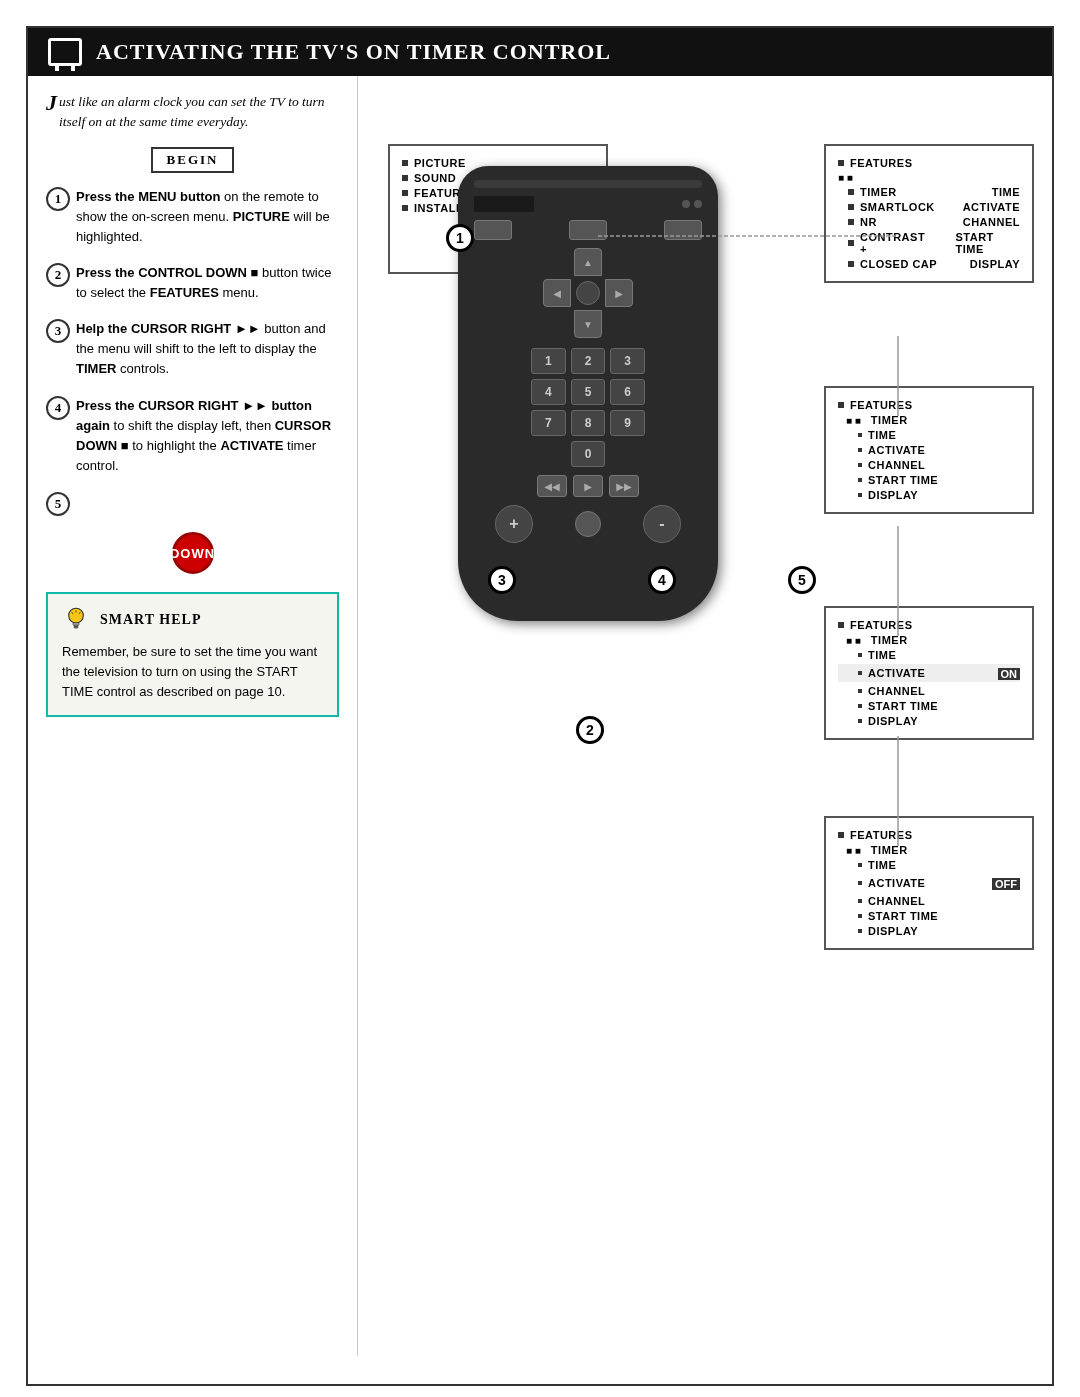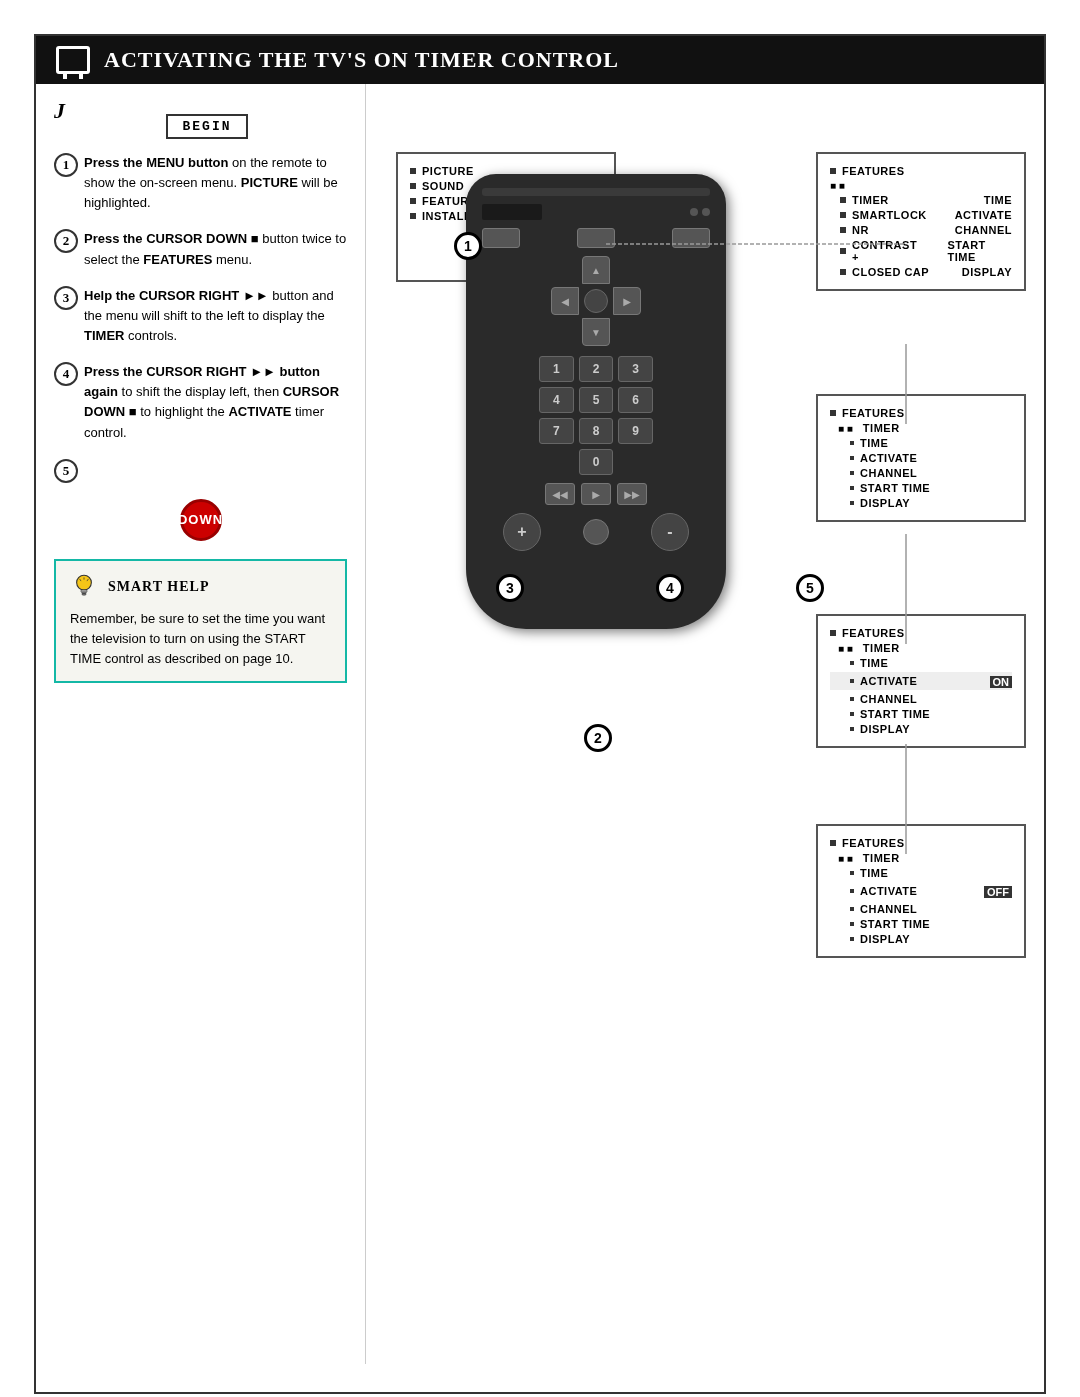--- a/index.html
+++ b/index.html
@@ -13,7 +13,7 @@
 
     .page-outer {
       border: 2px solid #333;
-      margin: 34px;
+      margin: 26px;
       padding: 0;
       min-height: 1360px;
       position: relative;

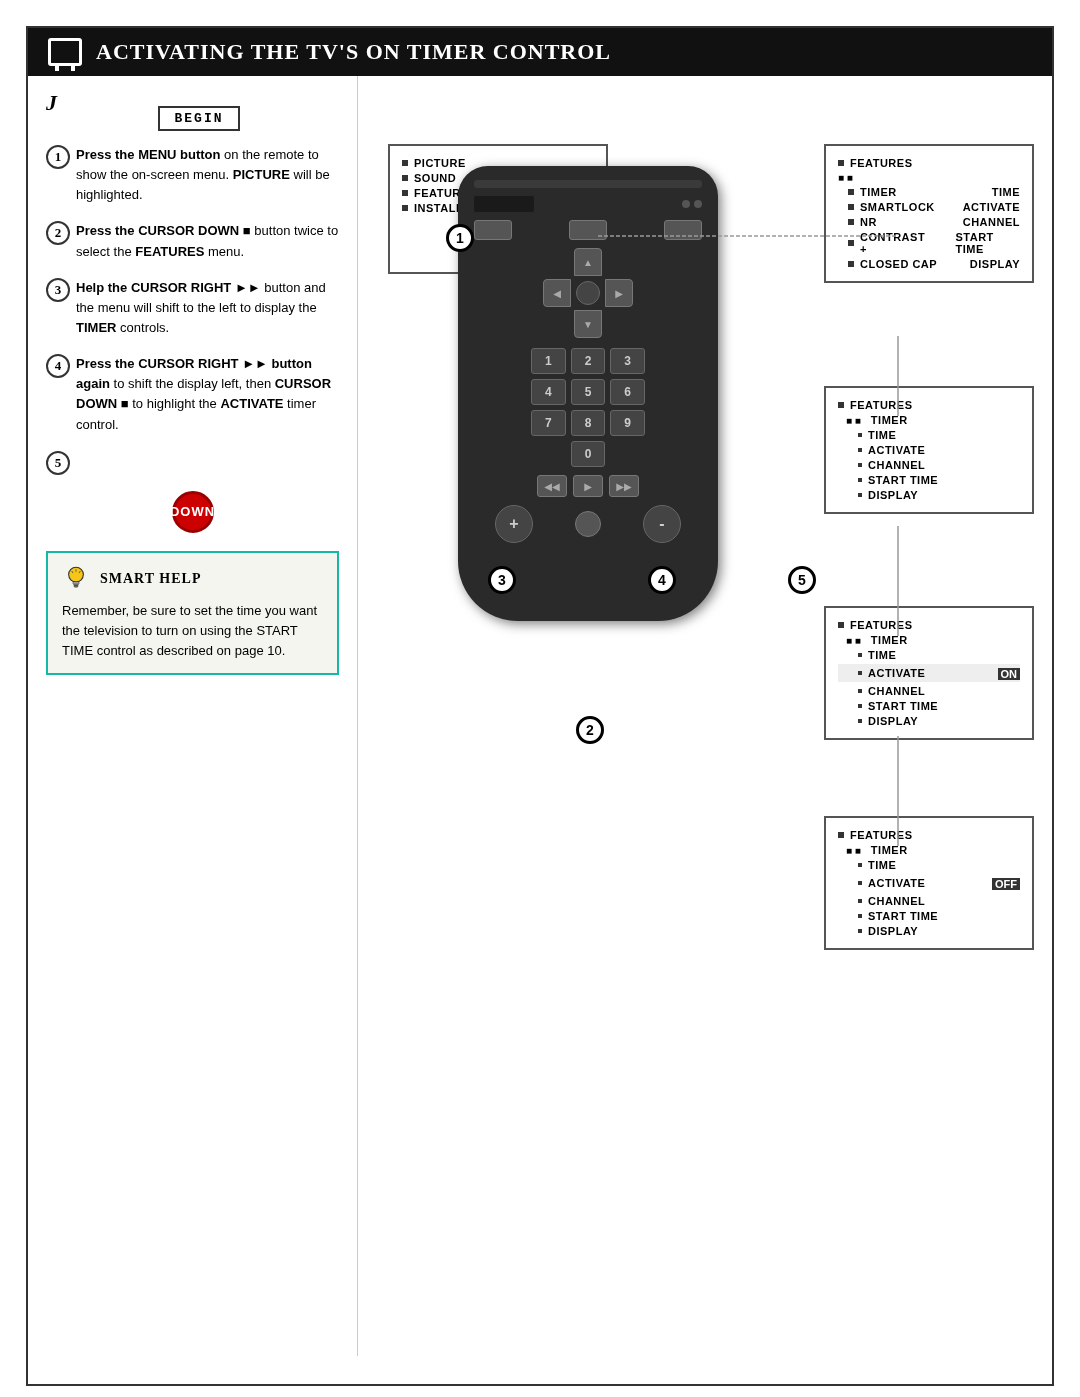--- a/index.html
+++ b/index.html
@@ -325,7 +325,7 @@
 
     <div class="left-panel">
       <p class="intro-text">
-        <span class="drop-cap">J</span>
+        <span class="drop-cap">J</span><span>ust like an alarm clock you can set the TV to turn itself on at the same time everyday.</span>
       </p>
 
       <div class="begin-badge">

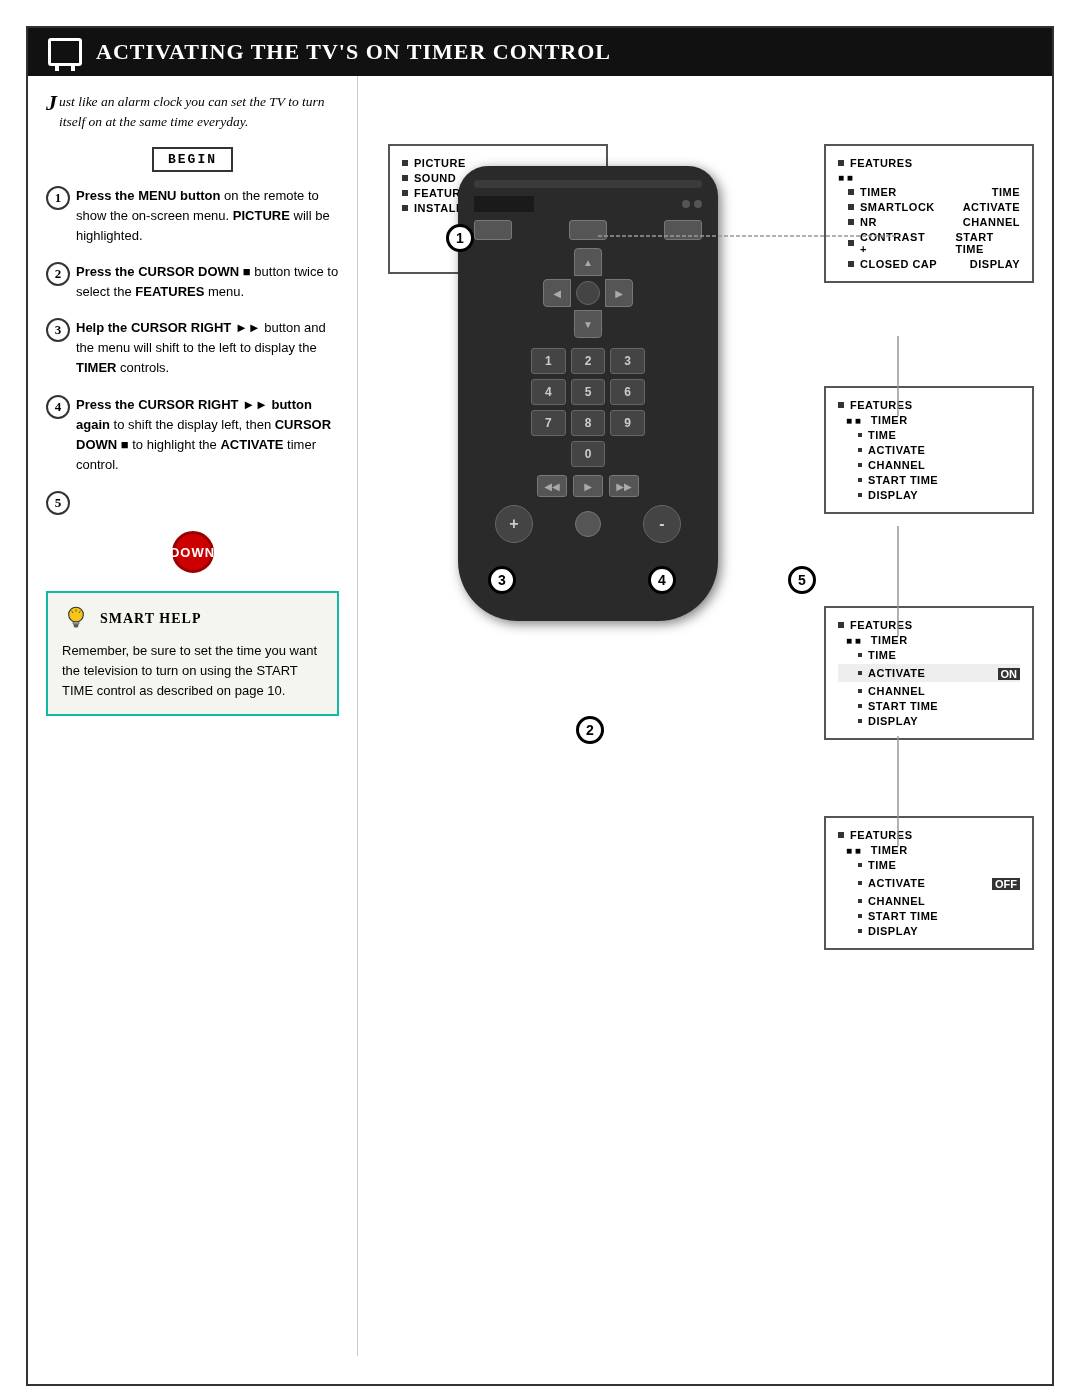--- a/index.html
+++ b/index.html
@@ -103,7 +103,7 @@
       font-size: 13px;
       font-weight: bold;
       letter-spacing: 2px;
-      font-family: Liberation Mono, monospace;
+      font-family: Liberation Serif, serif;
     }
 
     .step {

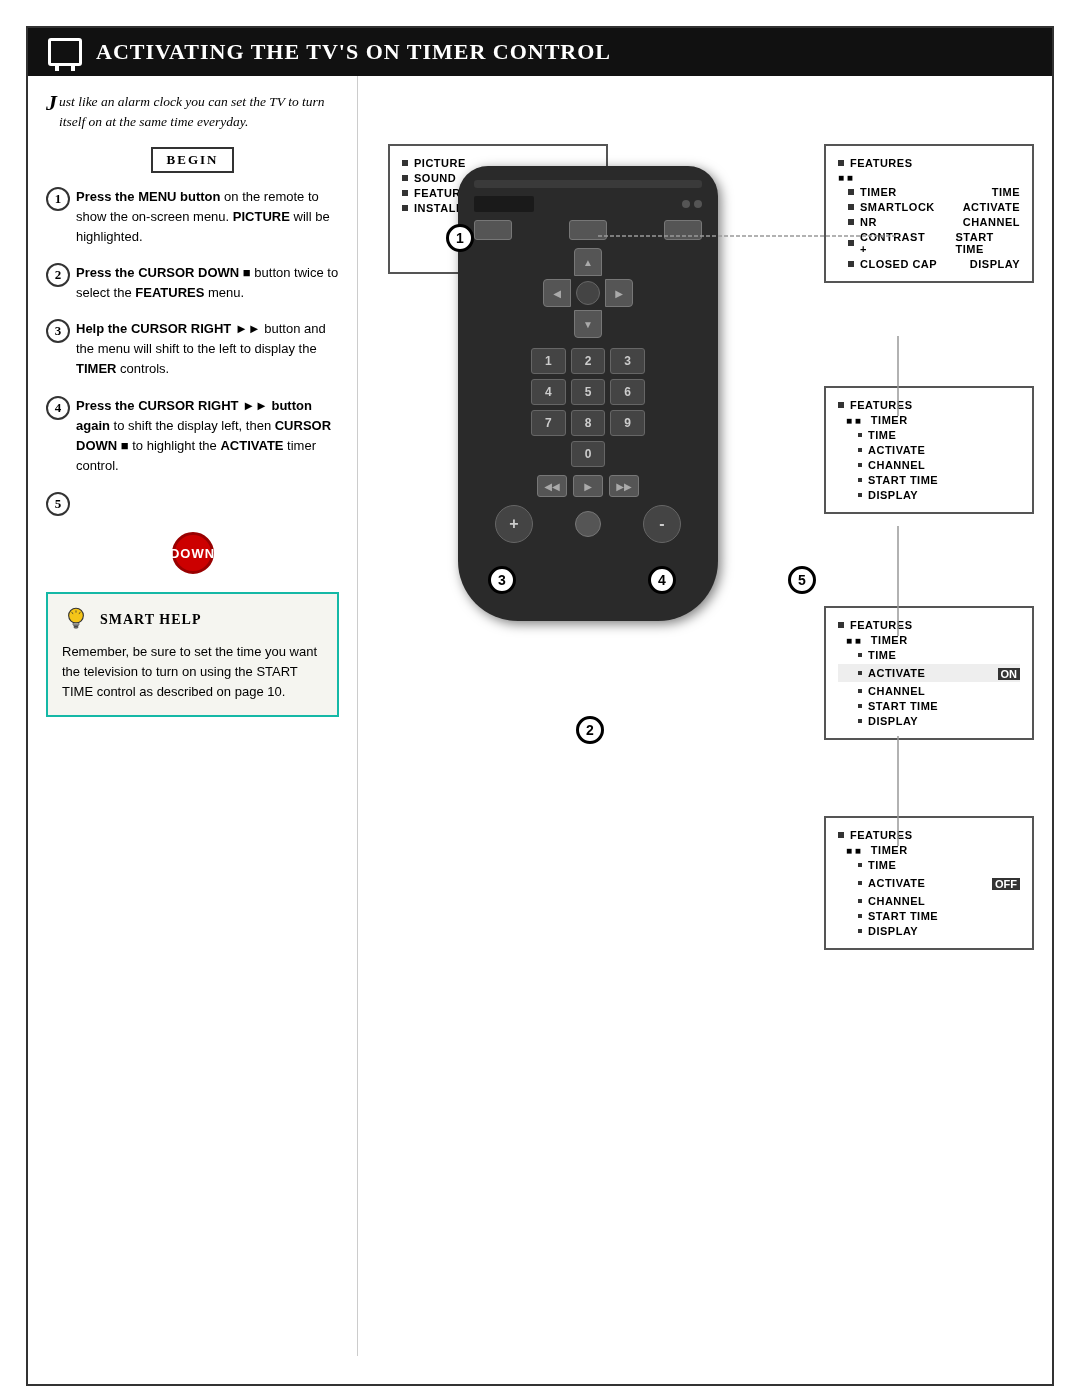--- a/index.html
+++ b/index.html
@@ -342,7 +342,7 @@
       <div class="step">
         <div class="step-num">2</div>
         <div class="step-text">
-          <b>Press the CURSOR DOWN ■</b> button twice to select the <b>FEATURES</b> menu.
+          <b>Press the CONTROL DOWN ■</b> button twice to select the <b>FEATURES</b> menu.
         </div>
       </div>
 

